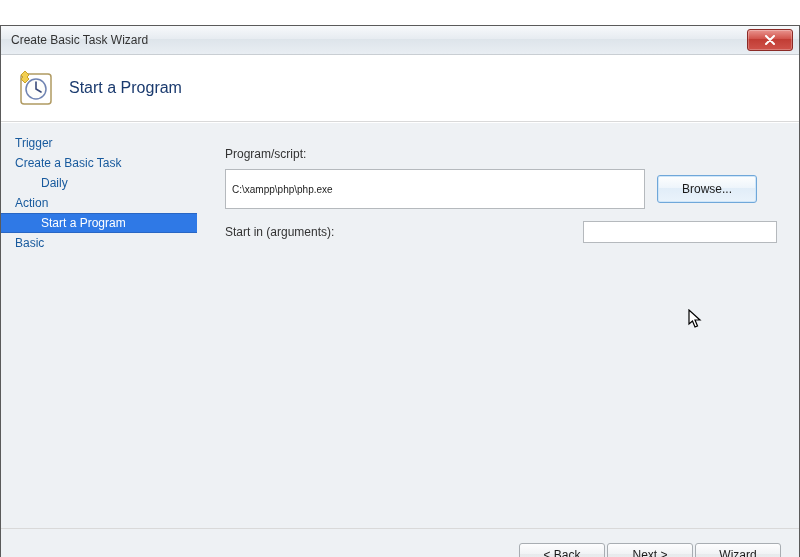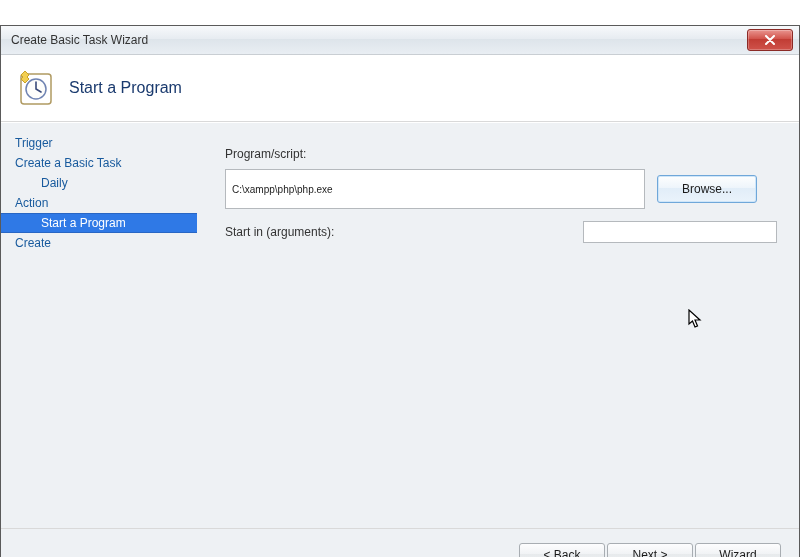--- a/index.html
+++ b/index.html
@@ -228,7 +228,7 @@
       <div class="nav-item nav-sub">Daily</div>
       <div class="nav-item">Action</div>
       <div class="nav-item nav-sub selected">Start a Program</div>
-      <div class="nav-item">Create</div>
+      <div class="nav-item">Basic</div>
     </div>
 
     <div class="content">

